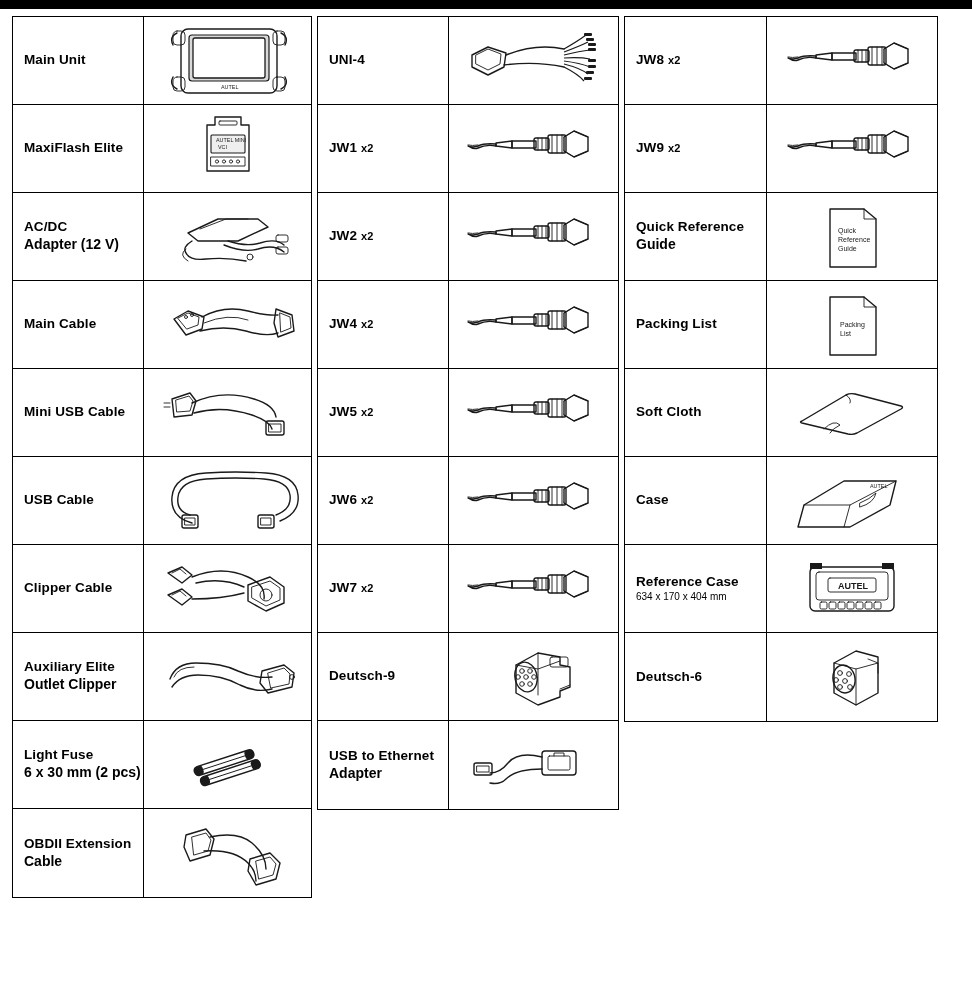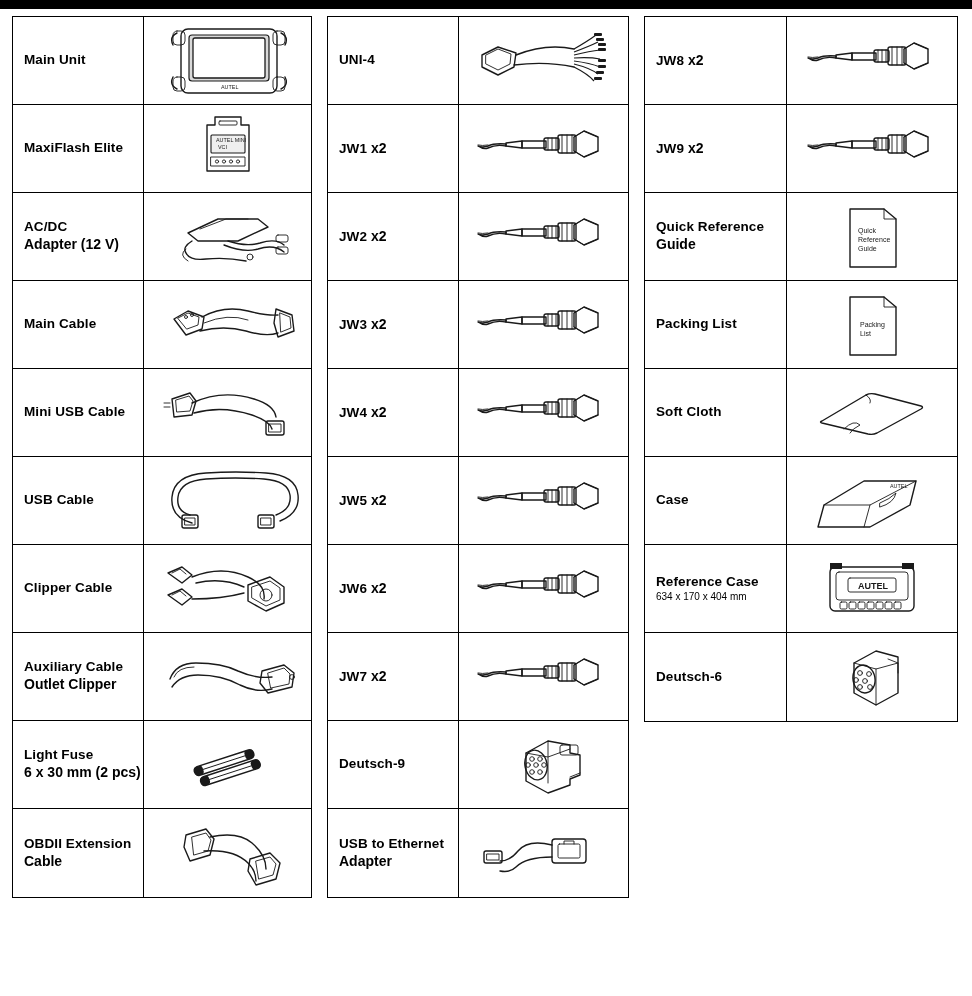--- a/index.html
+++ b/index.html
@@ -16,7 +16,7 @@
   .cols{
     position:absolute;left:12px;top:16px;
     display:flex;
-    gap:15px;
+    gap:5px;
     align-items:flex-start;
   }
   .col{

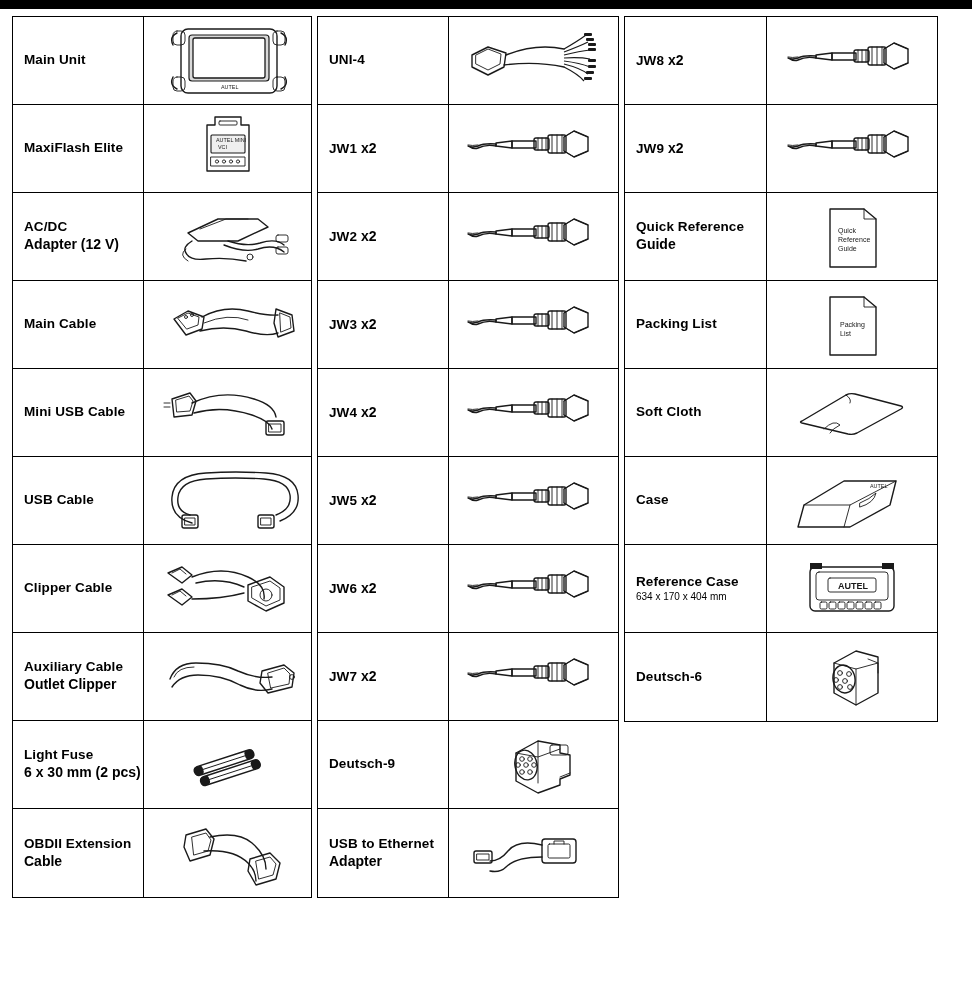--- a/index.html
+++ b/index.html
@@ -52,7 +52,7 @@
     letter-spacing:.1px;
   }
   .lbl .name .qty{
-    font-size:14px;
+    font-size:11px;
     font-weight:bold;
   }
   .lbl .sub{

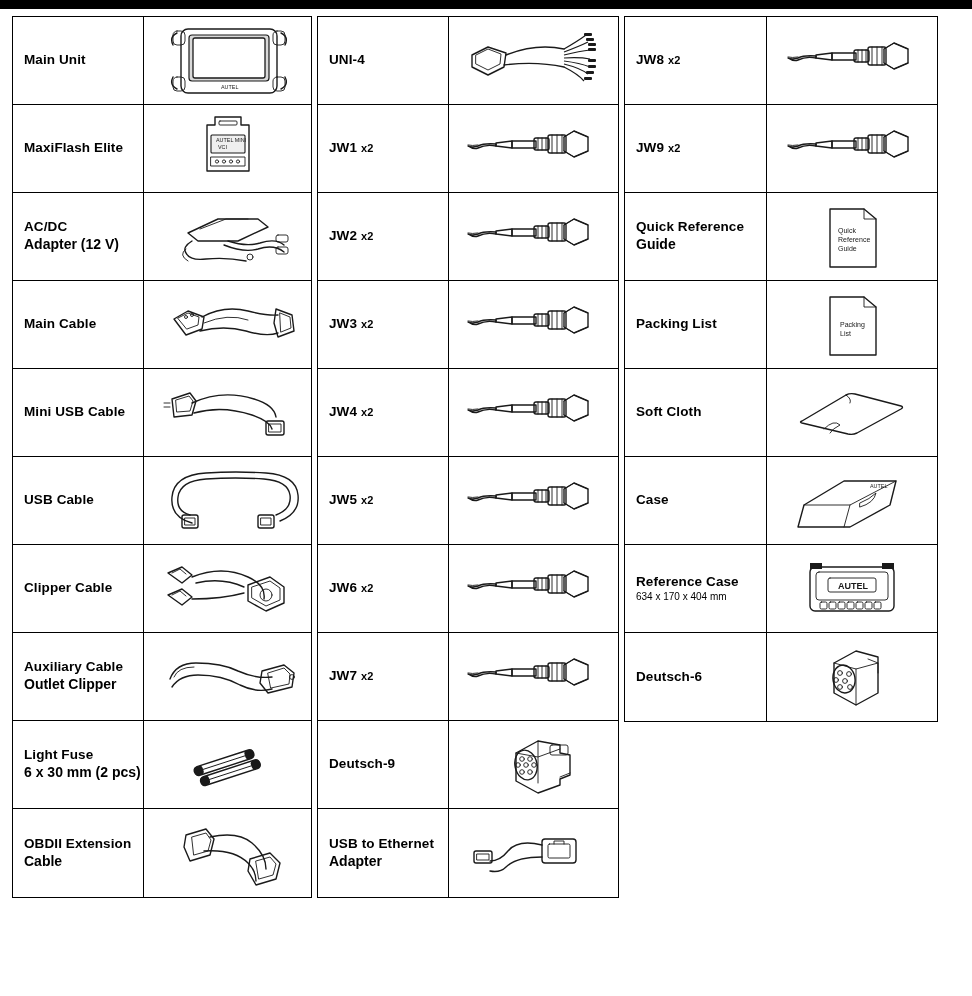--- a/index.html
+++ b/index.html
@@ -359,27 +359,6 @@
         </div>
       </div>
 
-      <div class="row">
-        <div class="lbl">
-          <div class="name"><span>JW3</span> <span class="qty">x2</span></div>
-        </div>
-        <div class="pic">
-          <svg width="160" height="80" viewBox="0 0 160 80">
-            <g transform="translate(2,0)">
-              <path class="ln" d="M118 22 l14 6 v14 l-14 6 l-10 -6 v-14 z"></path>
-              <path class="ln-t" d="M108 28 l10 -6 l14 6 M108 42 l10 6 l14 -6"></path>
-              <rect class="ln" x="92" y="26" width="18" height="18" rx="2"></rect>
-              <path class="ln-t" d="M96 26 v18 M101 26 v18 M106 26 v18"></path>
-              <rect class="ln" x="78" y="29" width="15" height="12" rx="2"></rect>
-              <path class="ln-t" d="M82 29 v12 M86 29 v12 M90 29 v12"></path>
-              <path class="ln" d="M56 32 h24 v7 h-24 z"></path>
-              <path class="ln" d="M40 34 l16 -2 v7 l-16 -2 z"></path>
-              <path class="ln" d="M40 35 q-12 -1 -18 2 q-6 2 -10 0 q6 4 10 2 q8 -4 18 -2 z"></path>
-              <path class="ln-t" d="M22 36 q-6 1 -10 0"></path>
-            </g>
-          </svg>
-        </div>
-      </div>
 
       <div class="row">
         <div class="lbl">

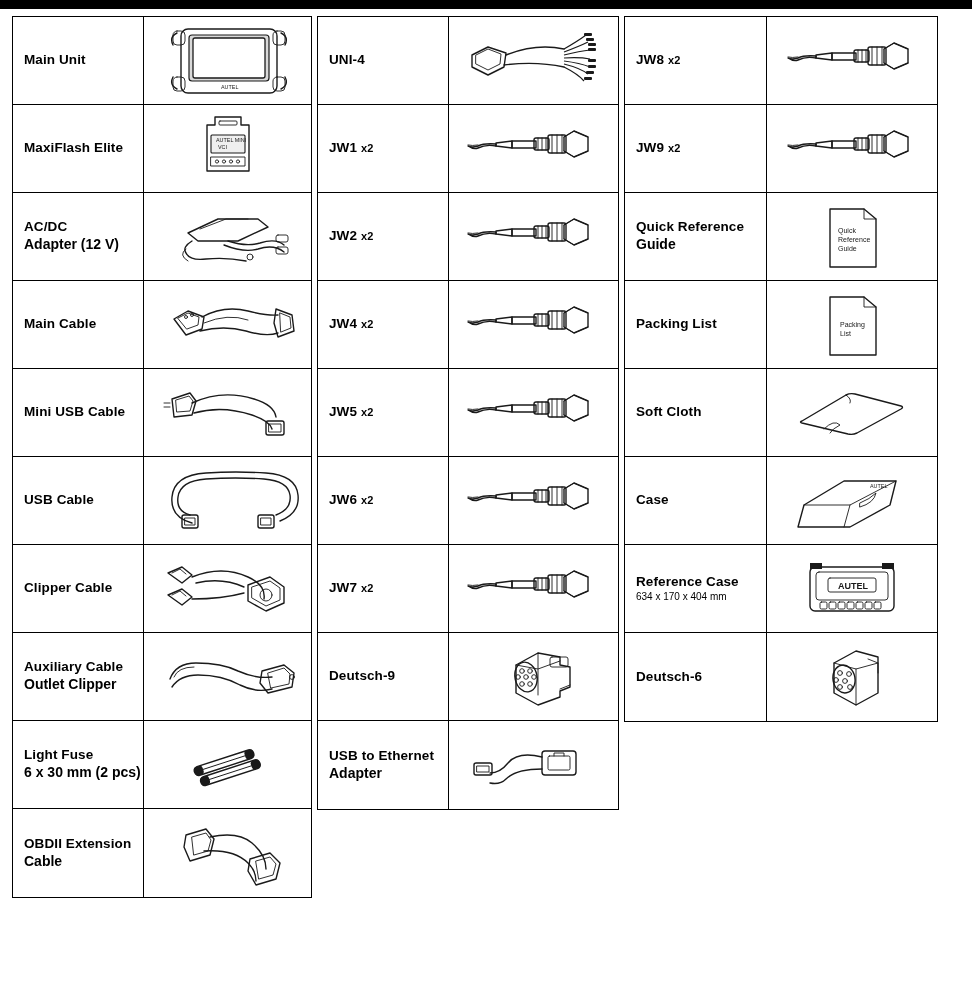--- a/index.html
+++ b/index.html
@@ -223,7 +223,7 @@
 
       <div class="row">
         <div class="lbl">
-          <div class="name"><span>Auxiliary Cable</span></div>
+          <div class="name"><span>Auxiliary Elite</span></div>
           <div class="sub">Outlet Clipper</div>
         </div>
         <div class="pic">

